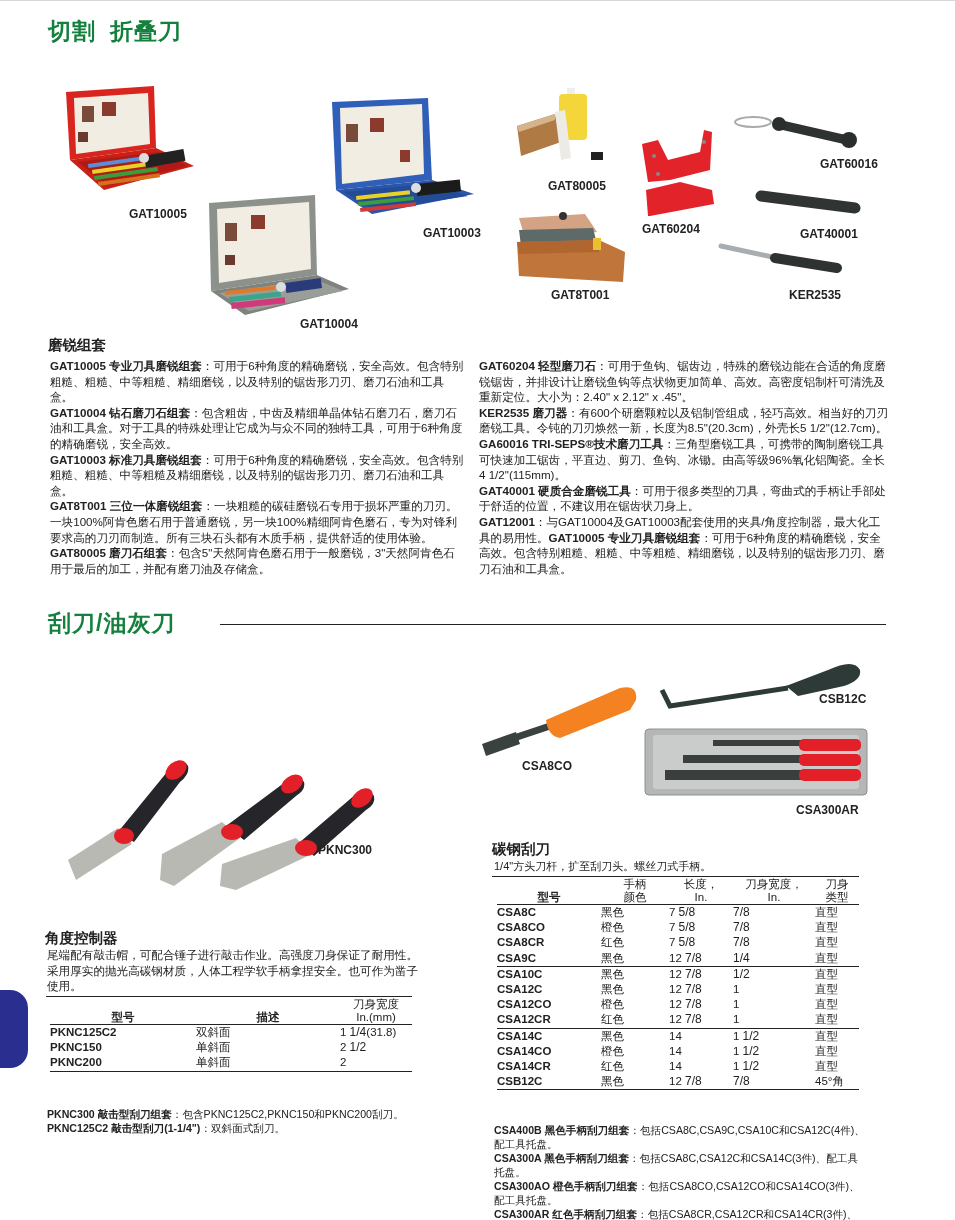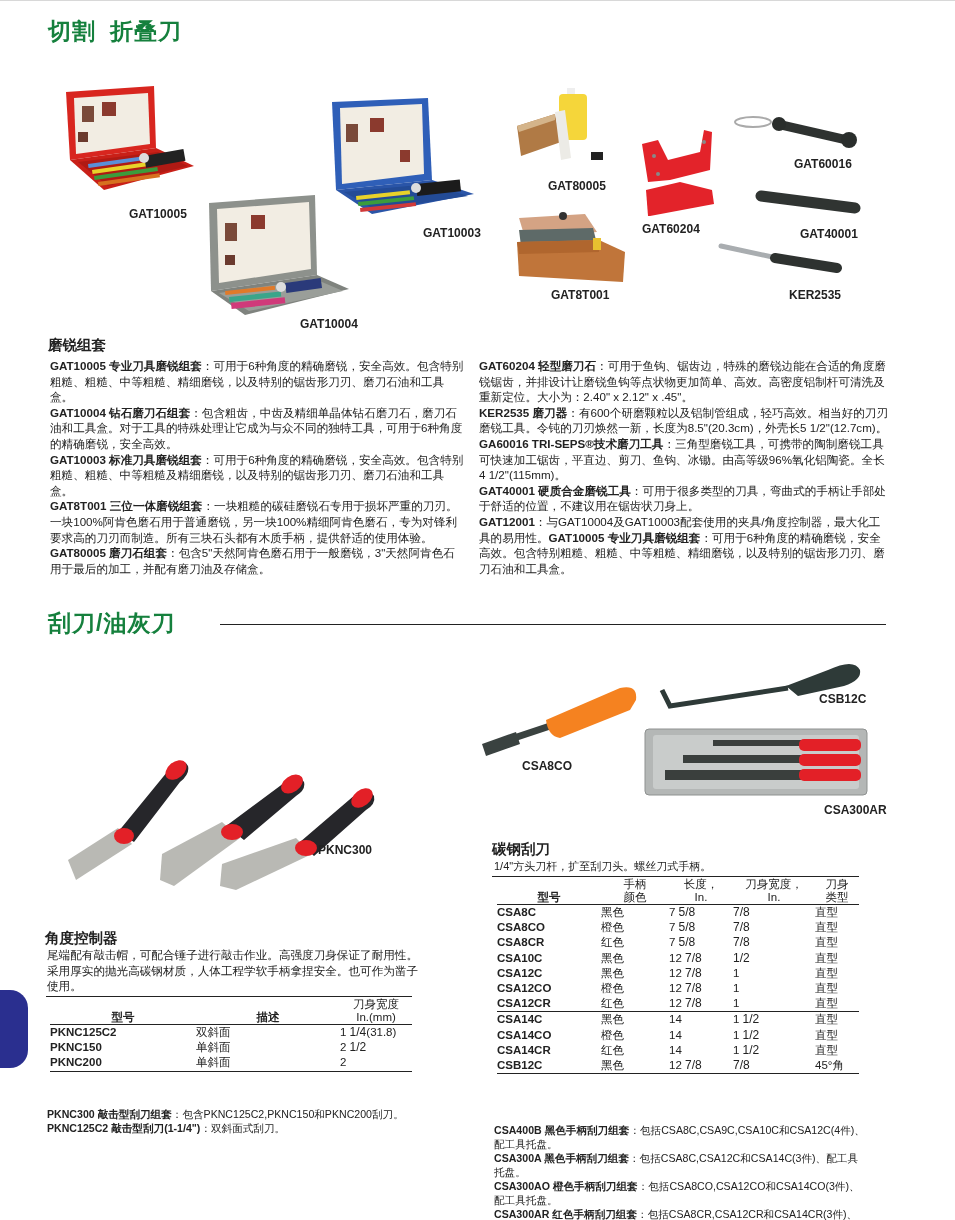--- a/index.html
+++ b/index.html
@@ -135,7 +135,7 @@
     <circle cx="116" cy="26" r="8" fill="#2a2e2c"></circle>
   </svg>
 </div>
-<div class="abs caption" style="left:794px; top:157px;">GAT60016</div>
+<div class="abs caption" style="left:820px; top:157px;">GAT60016</div>
 
 <div class="abs" style="left:755px; top:188px; width:108px; height:28px;">
   <svg width="108" height="28" viewBox="0 0 108 28">

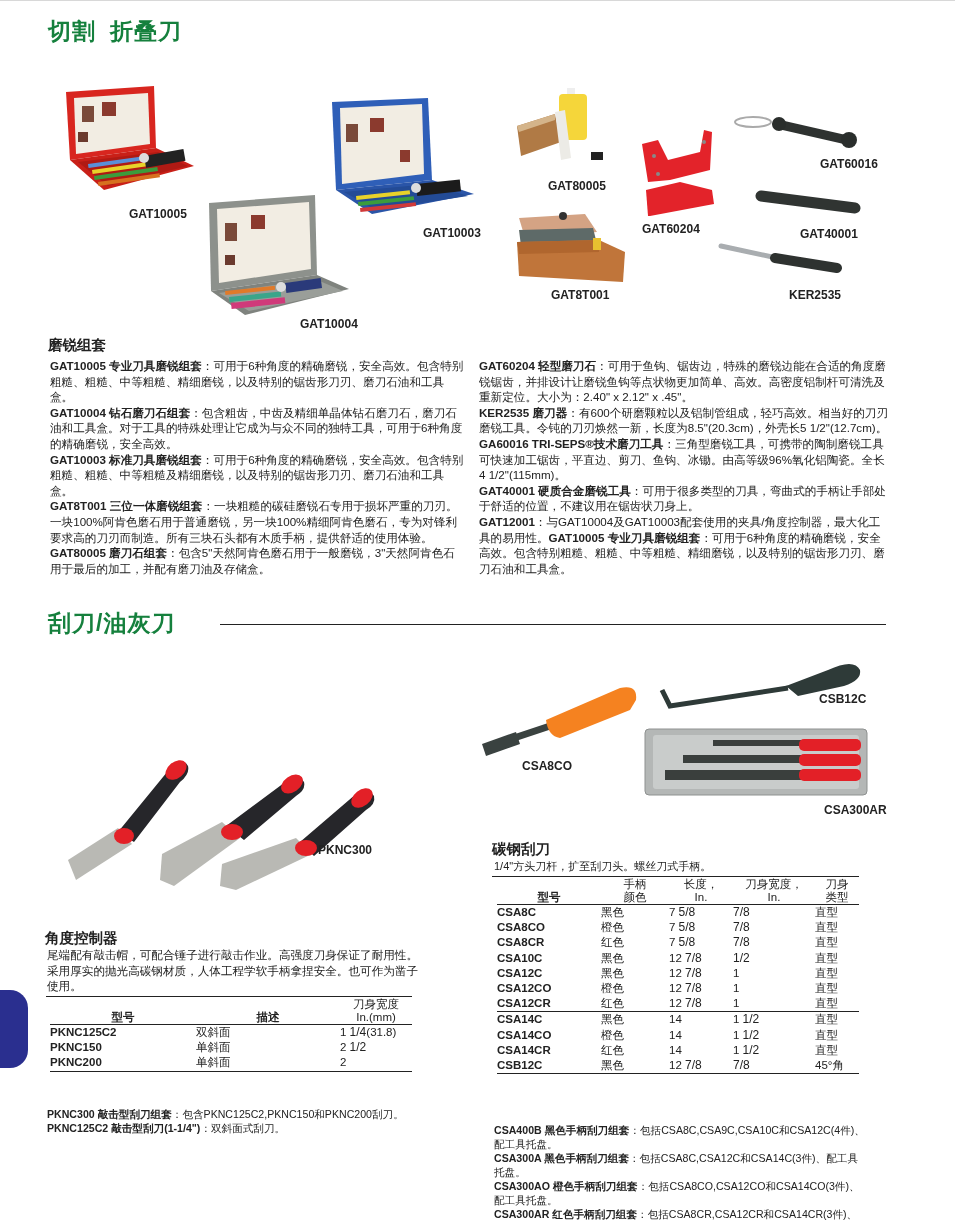--- a/index.html
+++ b/index.html
@@ -223,7 +223,7 @@
     <rect x="156" y="42" width="62" height="12" rx="5" fill="#e32027"></rect>
   </svg>
 </div>
-<div class="abs caption" style="left:824px; top:803px;">CSA300AR</div>
+<div class="abs caption" style="left:796px; top:803px;">CSA300AR</div>
 
 <div class="abs sub-h" style="left:45px; top:929px;">角度控制器</div>
 <div class="abs para" style="left:47px; top:947px; width:372px;">尾端配有敲击帽，可配合锤子进行敲击作业。高强度刀身保证了耐用性。采用厚实的抛光高碳钢材质，人体工程学软手柄拿捏安全。也可作为凿子使用。</div>

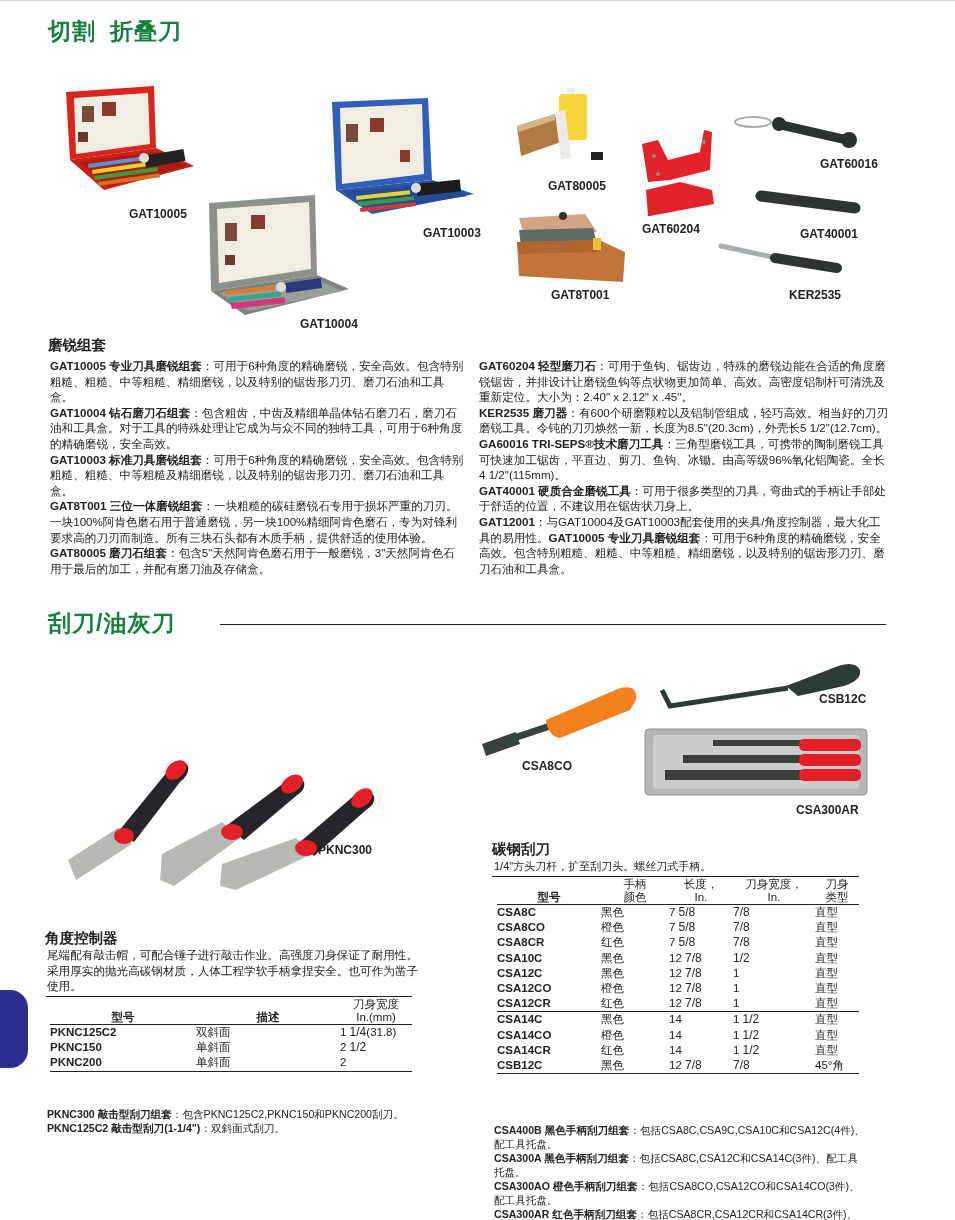--- a/index.html
+++ b/index.html
@@ -298,6 +298,13 @@
         <td><span></span> <span class="frac">7/8</span></td>
         <td>直型</td>
       </tr>
+    <tr class="grp-end">
+        <td class="model">CSA9C</td>
+        <td>黑色</td>
+        <td><span>12</span> <span class="frac">7/8</span></td>
+        <td><span></span> <span class="frac">1/4</span></td>
+        <td>直型</td>
+      </tr>
     <tr>
         <td class="model">CSA10C</td>
         <td>黑色</td>

